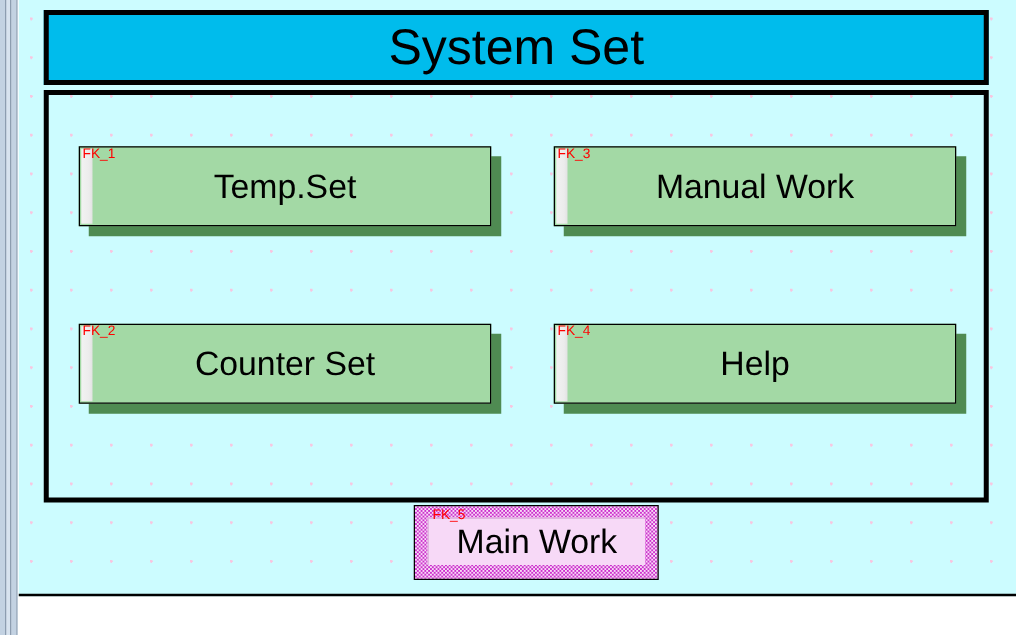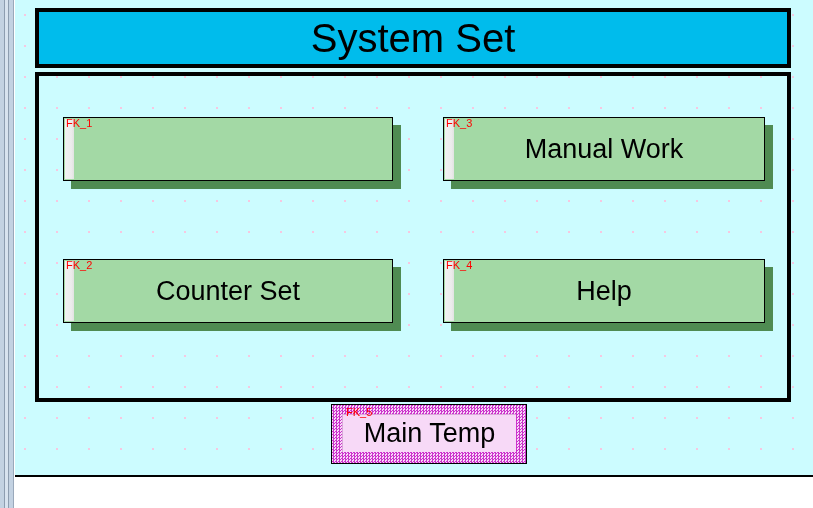--- a/index.html
+++ b/index.html
@@ -196,6 +196,7 @@
       <div class="shadow"></div>
       <div class="face">
         <div class="bevel"></div>
+        <span class="label">Temp.Set</span>
       </div>
       <span class="fk">FK_1</span>
     </div>

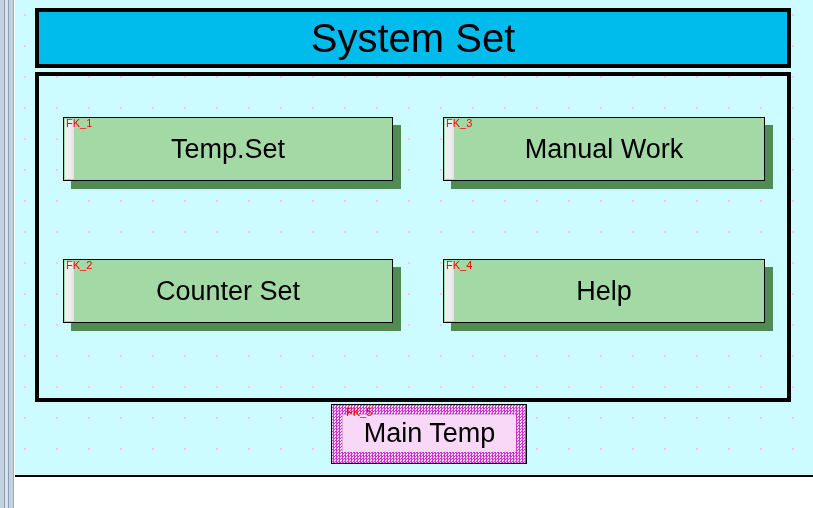--- a/index.html
+++ b/index.html
@@ -231,7 +231,7 @@
     <div class="pbtn" style="left:316px; top:404px; width:196px; height:60px;">
       <div class="pface">
         <span class="fk">FK_5</span>
-        <span class="label">Main Temp</span>
+        <span class="label">Main Work</span>
       </div>
     </div>
 

